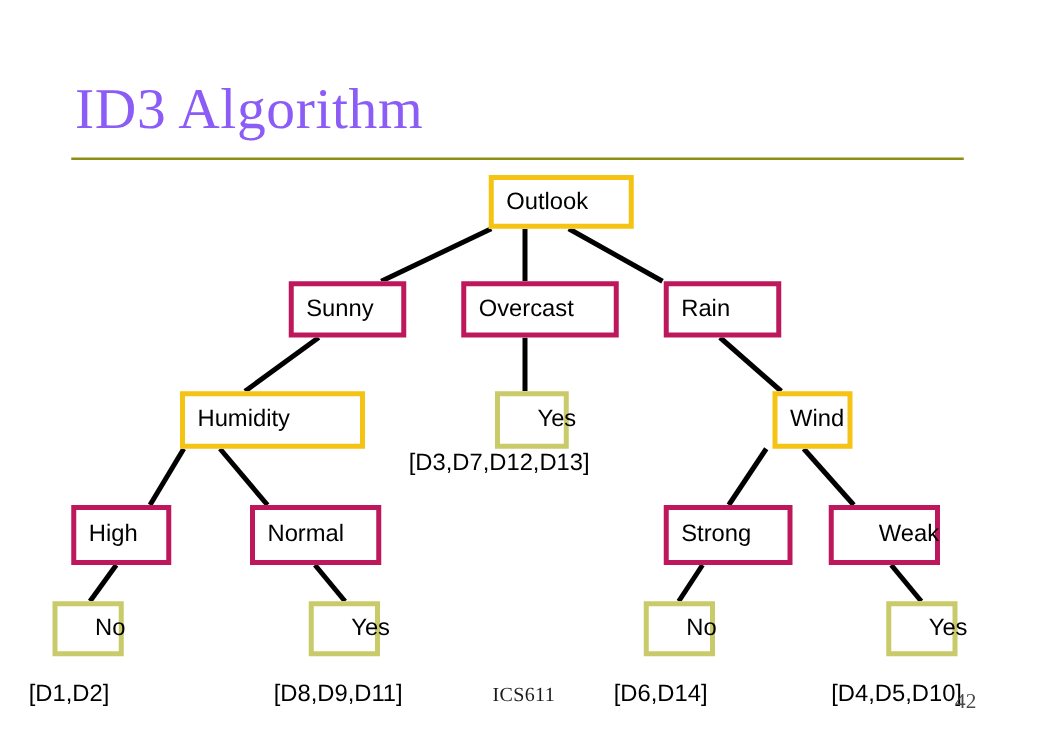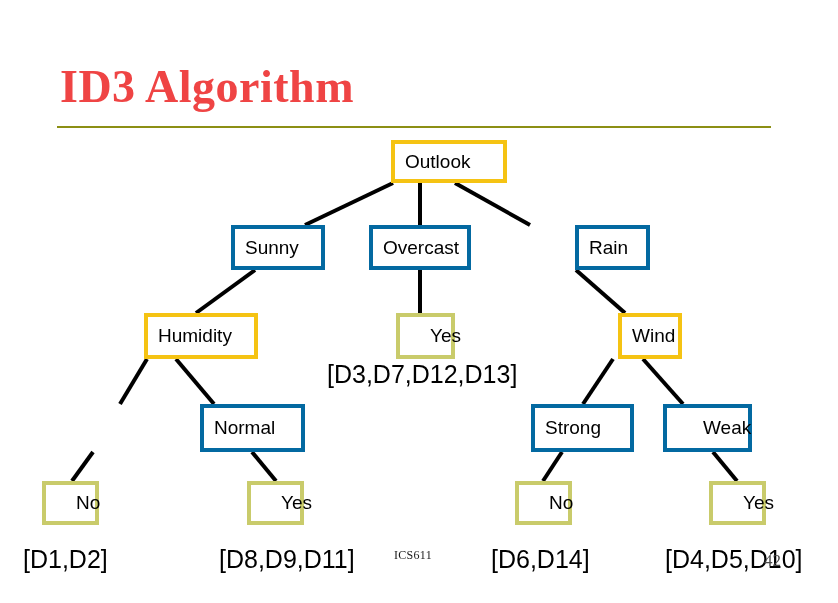--- a/index.html
+++ b/index.html
@@ -26,10 +26,9 @@
     font-family: "Liberation Serif", serif;
     font-size: 46px;
     line-height: 1.05;
-    color: #ef4444;
+    color: #8b5cf6;
     letter-spacing: 0.5px;
     white-space: nowrap;
-    font-weight: bold;
   }
   #title-rule {
     position: absolute;

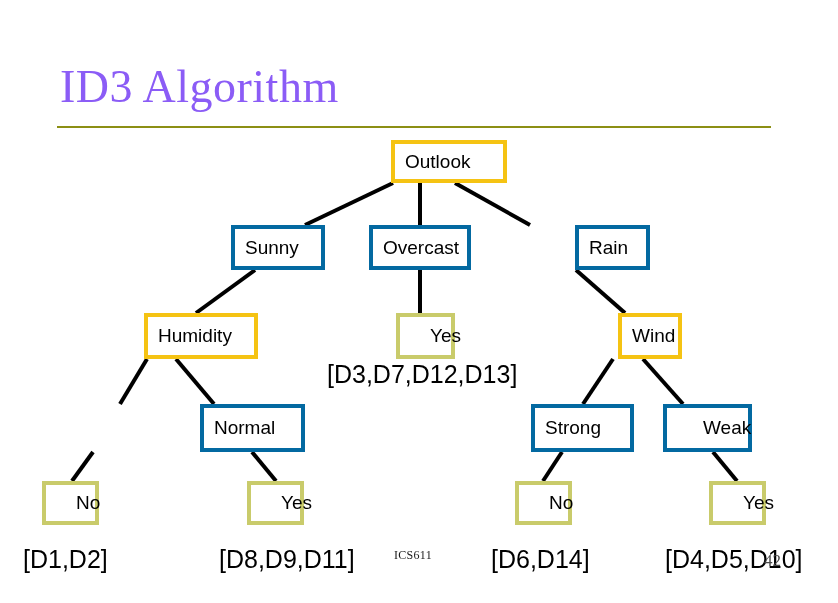--- a/index.html
+++ b/index.html
@@ -73,7 +73,7 @@
 
   
   .b-gold   { border: 4px solid #f5c313; margin-left: 28px; }
-  .b-olive  { border: 4px solid #0369a1; }
+  .b-olive  { border: 4px solid #be185d; }
   .b-khaki  { border: 4px solid #c9cb6b; padding-left: 24px; }
 
   

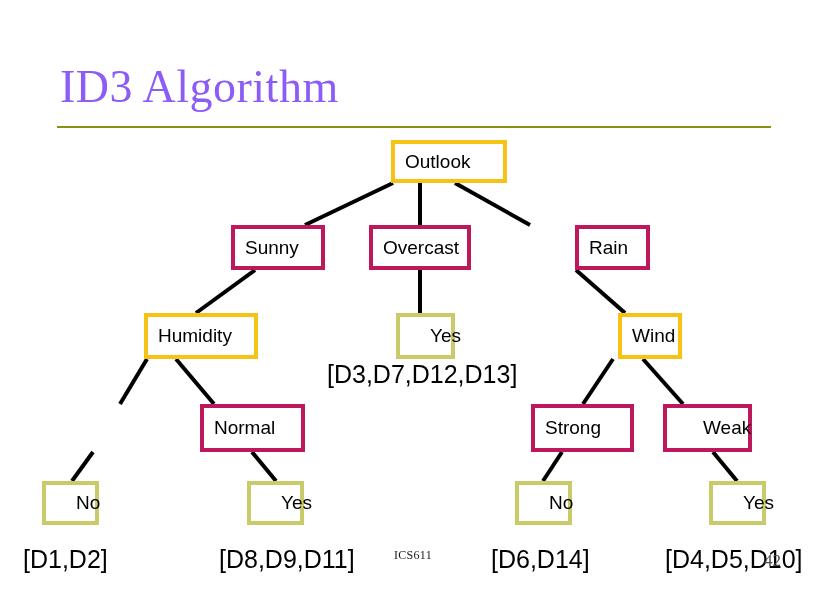--- a/index.html
+++ b/index.html
@@ -148,7 +148,7 @@
     <span class="node-label">Sunny</span>
   </div>
 
-  <div class="node b-olive" style="left:369px; top:225px; width:102px; height:45px;">
+  <div class="node b-olive" style="left:369px; top:225px; width:126px; height:45px;">
     <span class="node-label">Overcast</span>
   </div>
 

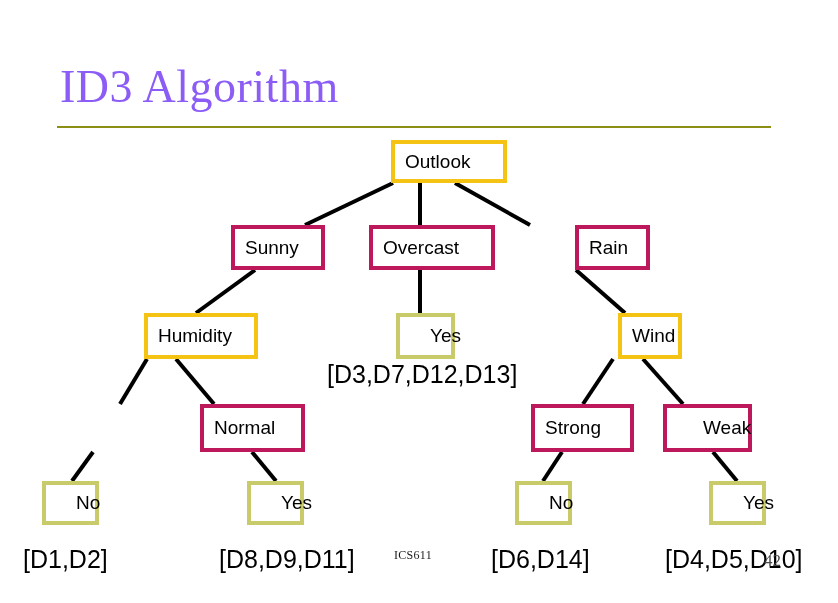--- a/index.html
+++ b/index.html
@@ -152,7 +152,7 @@
     <span class="node-label">Overcast</span>
   </div>
 
-  <div class="node b-olive" style="left:531px; top:225px; width:75px; height:45px;margin-left:44px;">
+  <div class="node b-olive" style="left:531px; top:225px; width:94px; height:45px;">
     <span class="node-label">Rain</span>
   </div>
 

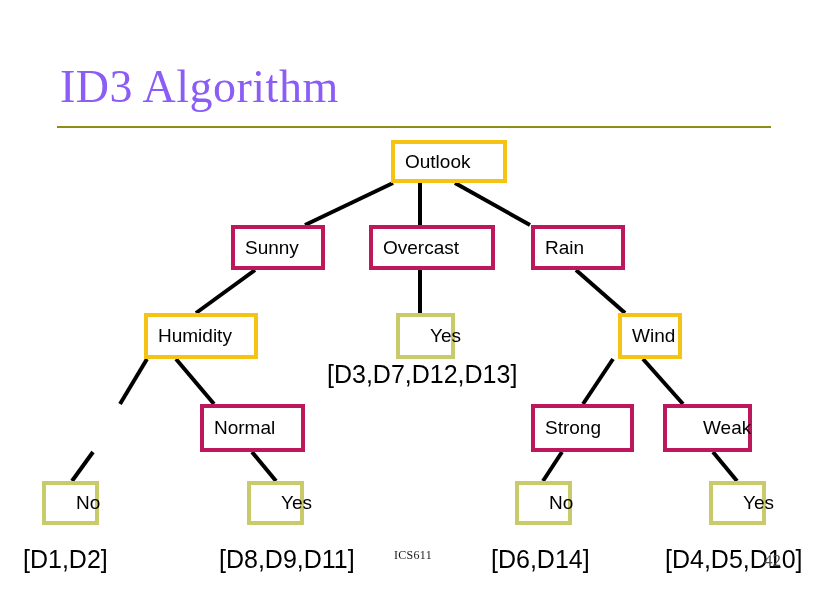--- a/index.html
+++ b/index.html
@@ -156,7 +156,7 @@
     <span class="node-label">Rain</span>
   </div>
 
-  <div class="node b-gold" style="left:116px; top:313px; width:114px; height:46px;">
+  <div class="node b-gold" style="left:116px; top:313px; width:148px; height:46px;">
     <span class="node-label">Humidity</span>
   </div>
 

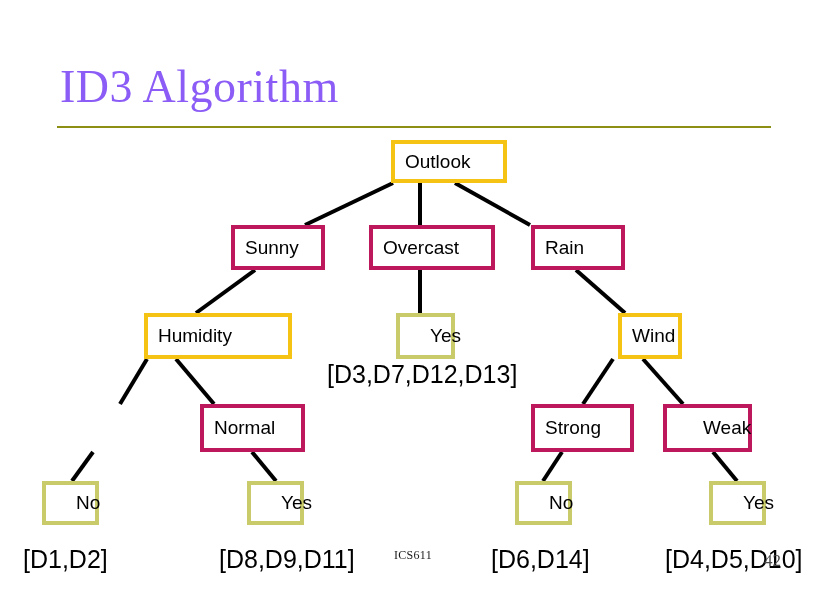--- a/index.html
+++ b/index.html
@@ -80,7 +80,7 @@
   .setlabel {
     position: absolute;
     color: #000000;
-    font-size: 25px;
+    font-size: 19px;
     white-space: nowrap;
   }
 

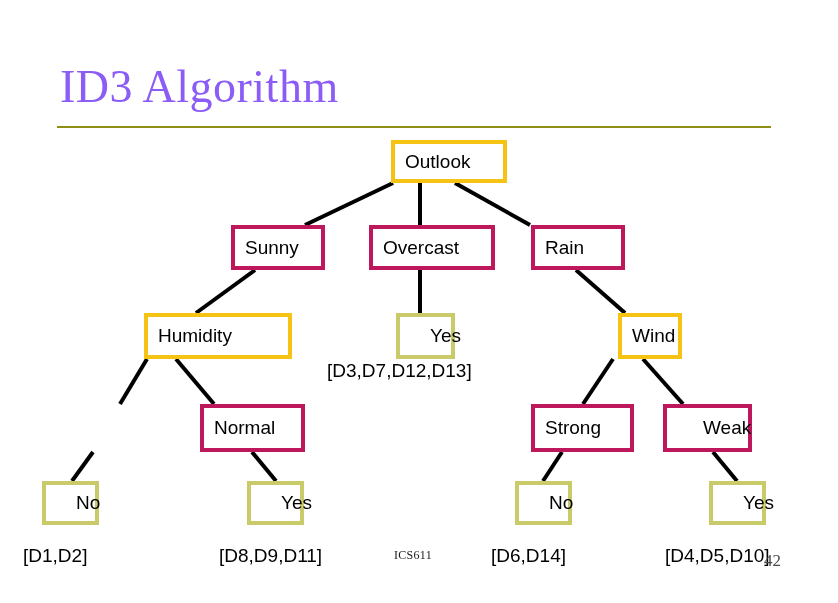--- a/index.html
+++ b/index.html
@@ -168,6 +168,9 @@
     <span class="node-label">Wind</span>
   </div>
 
+  <div class="node b-olive" style="left:57px; top:404px; width:80px; height:48px;">
+    <span class="node-label">High</span>
+  </div>
 
   <div class="node b-olive" style="left:200px; top:404px; width:105px; height:48px;">
     <span class="node-label">Normal</span>

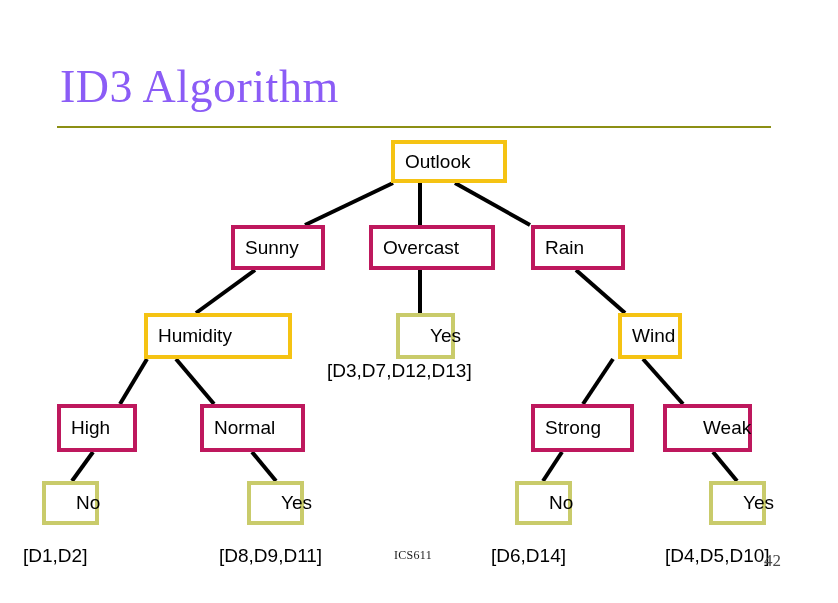--- a/index.html
+++ b/index.html
@@ -90,7 +90,7 @@
     left: 394px;
     top: 548px;
     font-family: "Liberation Serif", serif;
-    font-size: 12px;
+    font-size: 16px;
     color: #1a1a1a;
     letter-spacing: 0.3px;
   }

